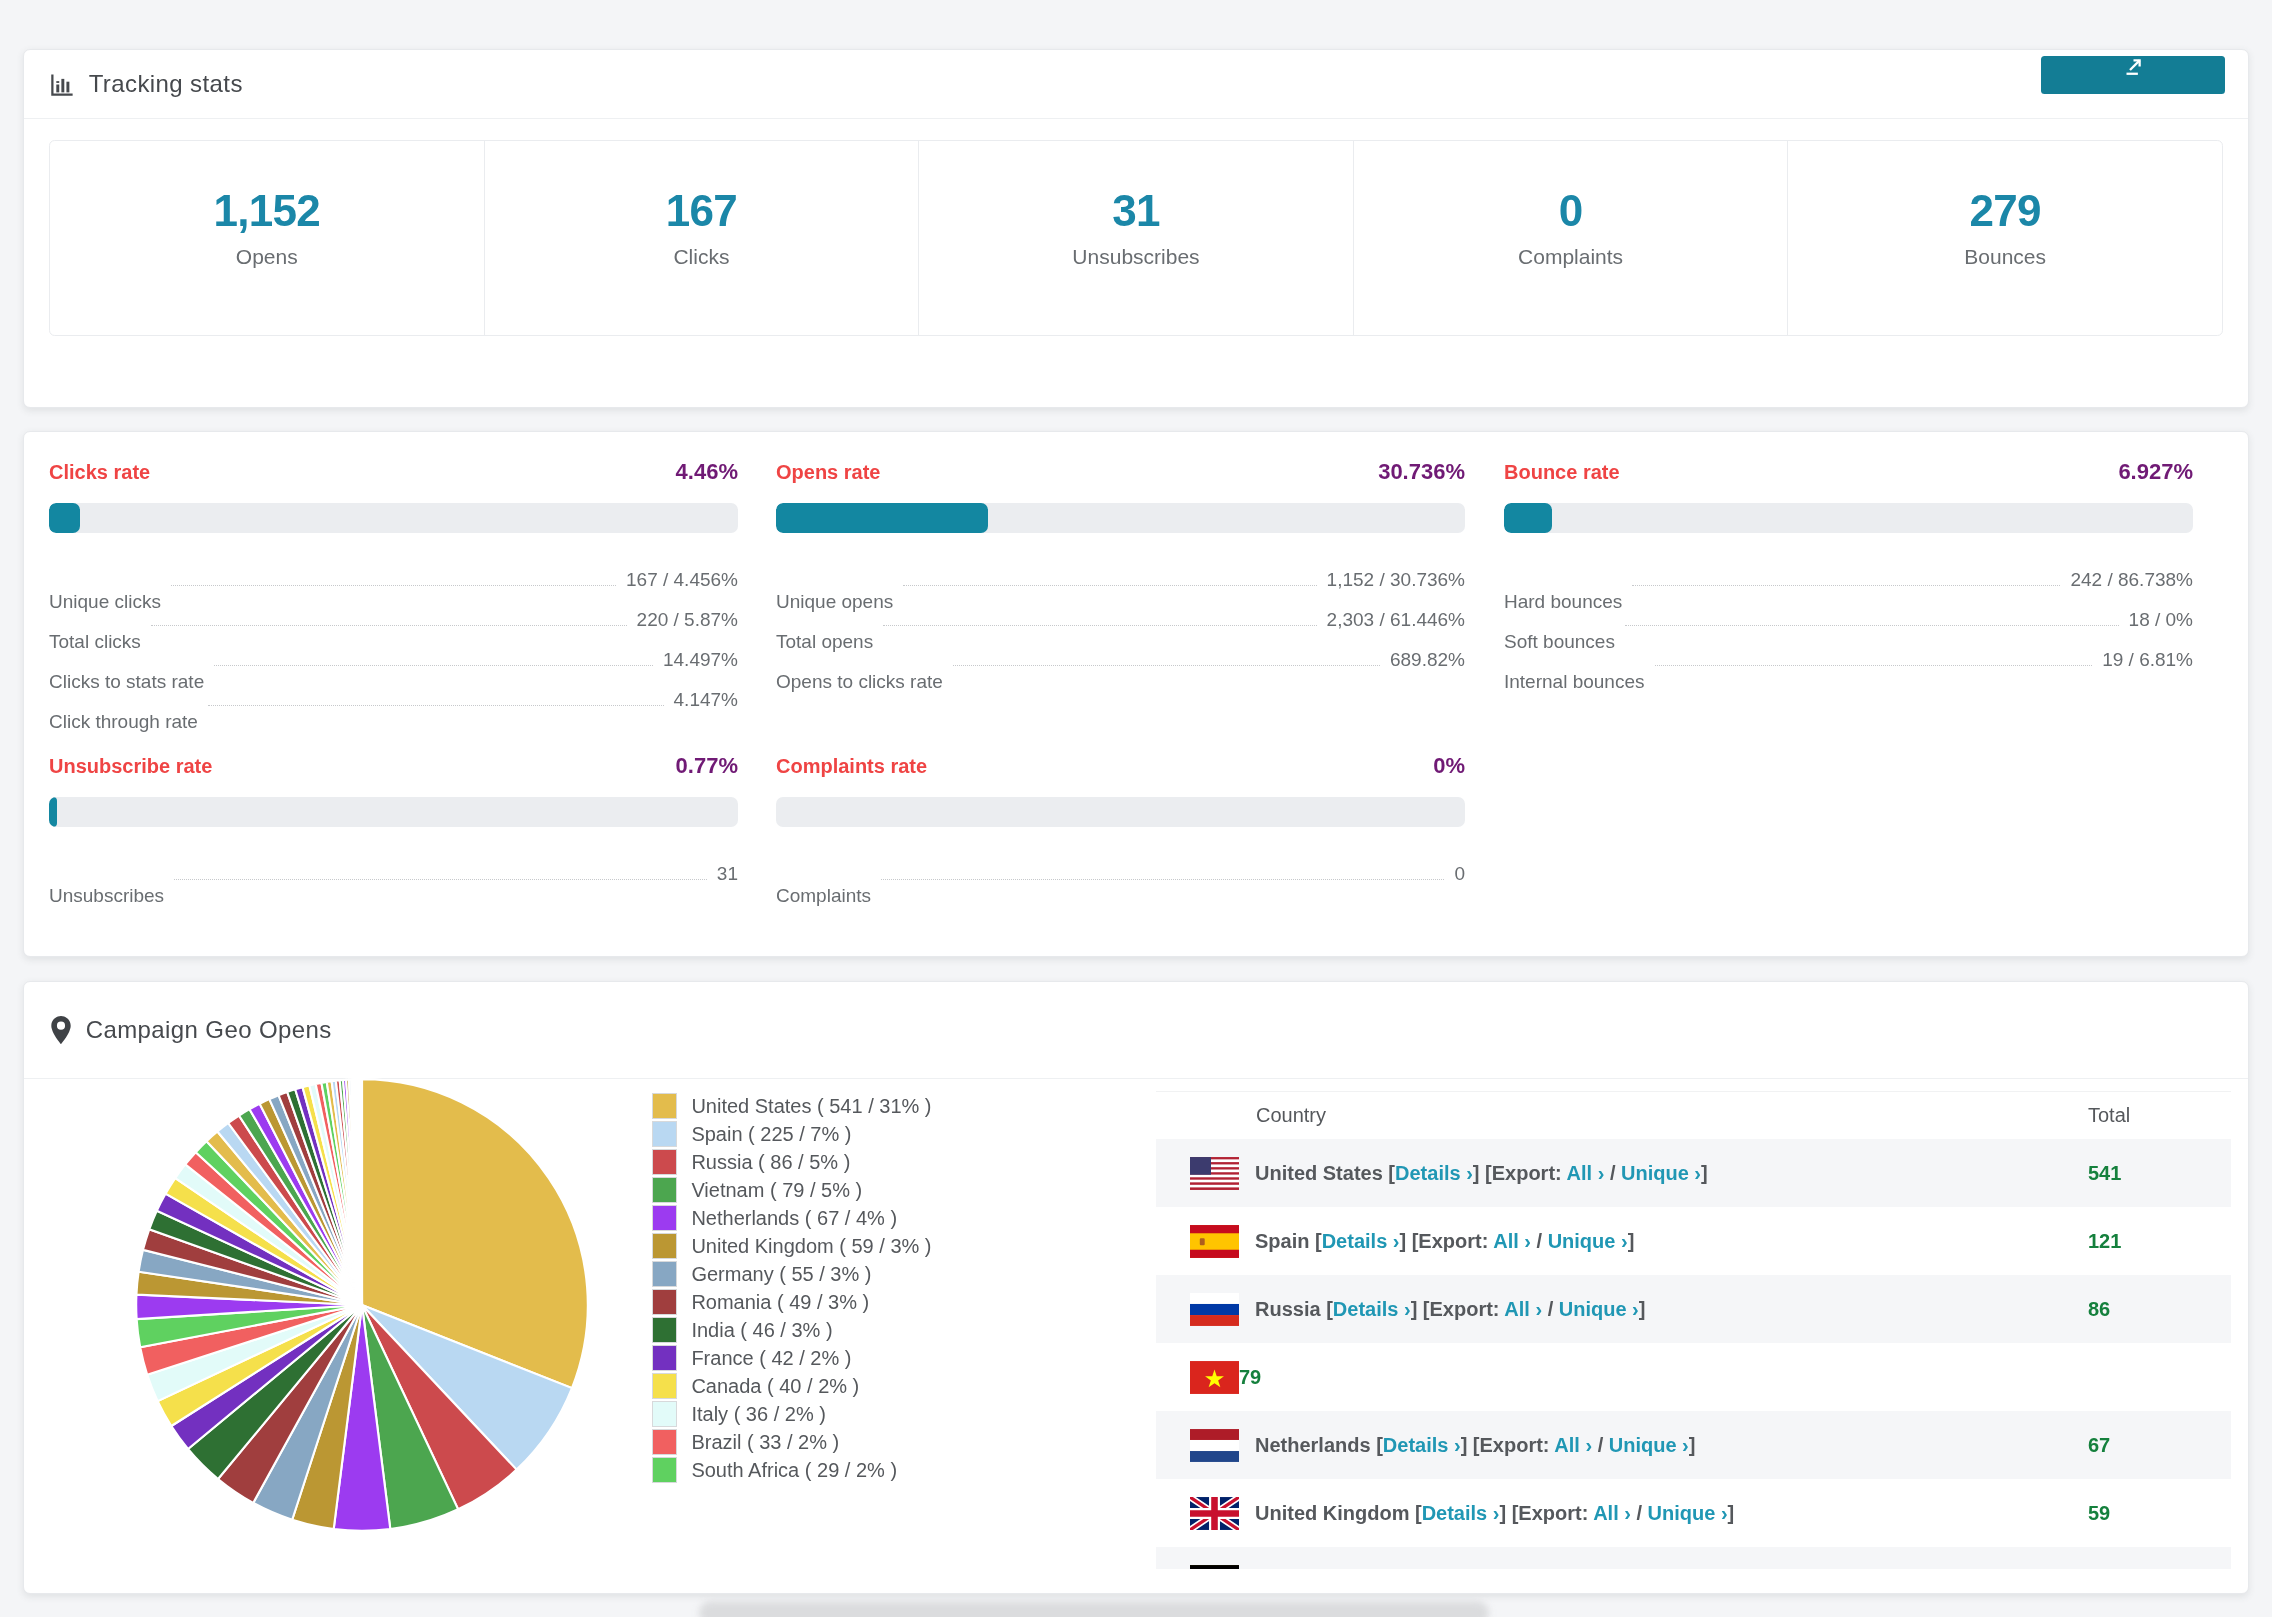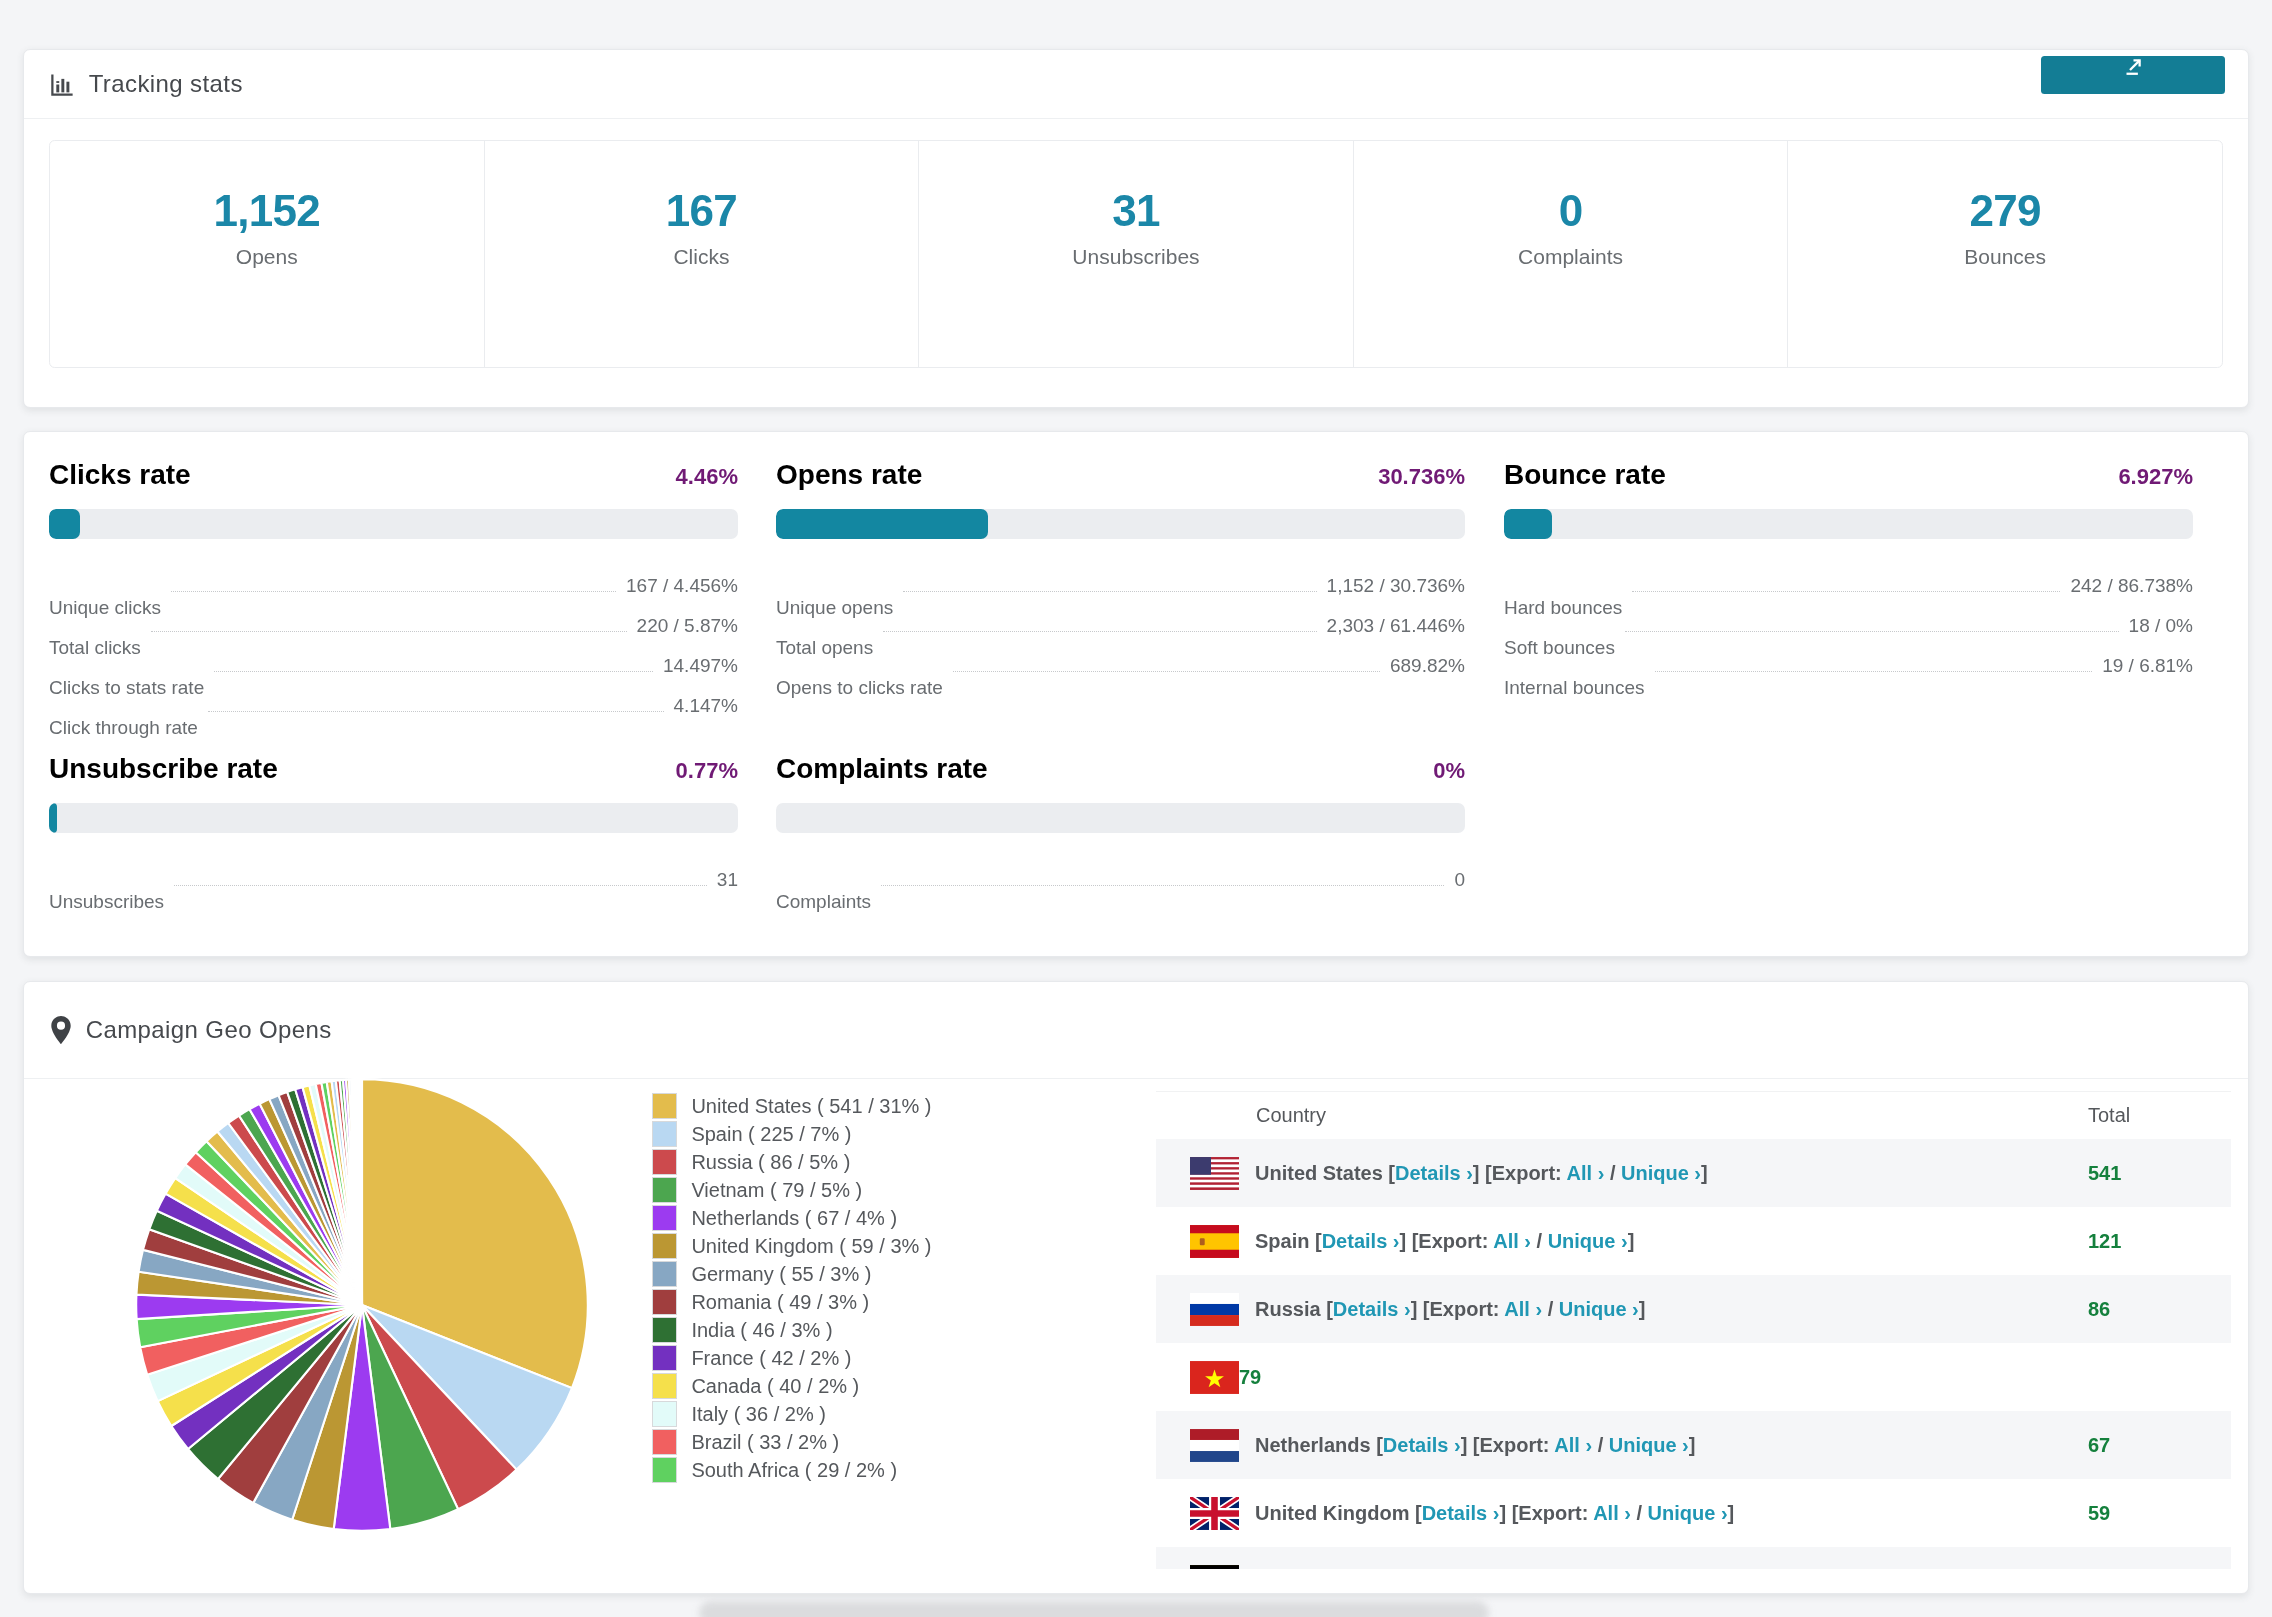--- a/index.html
+++ b/index.html
@@ -27,7 +27,7 @@
     font-family:inherit; cursor:pointer;flex-direction:column; }
 
   
-  .stats-row { position:absolute; left:25px; right:25px; top:90px; height:228px;
+  .stats-row { position:absolute; left:25px; right:25px; top:90px; height:196px;
     display:flex; border:1.4px solid #eaecef; border-radius:5.6px; overflow:hidden; background:#fff; }
   .stat-box { flex:1 1 0; border-right:1.4px solid #eaecef; text-align:center; padding-top:45px; }
   .stat-box:last-child { border-right:none; }

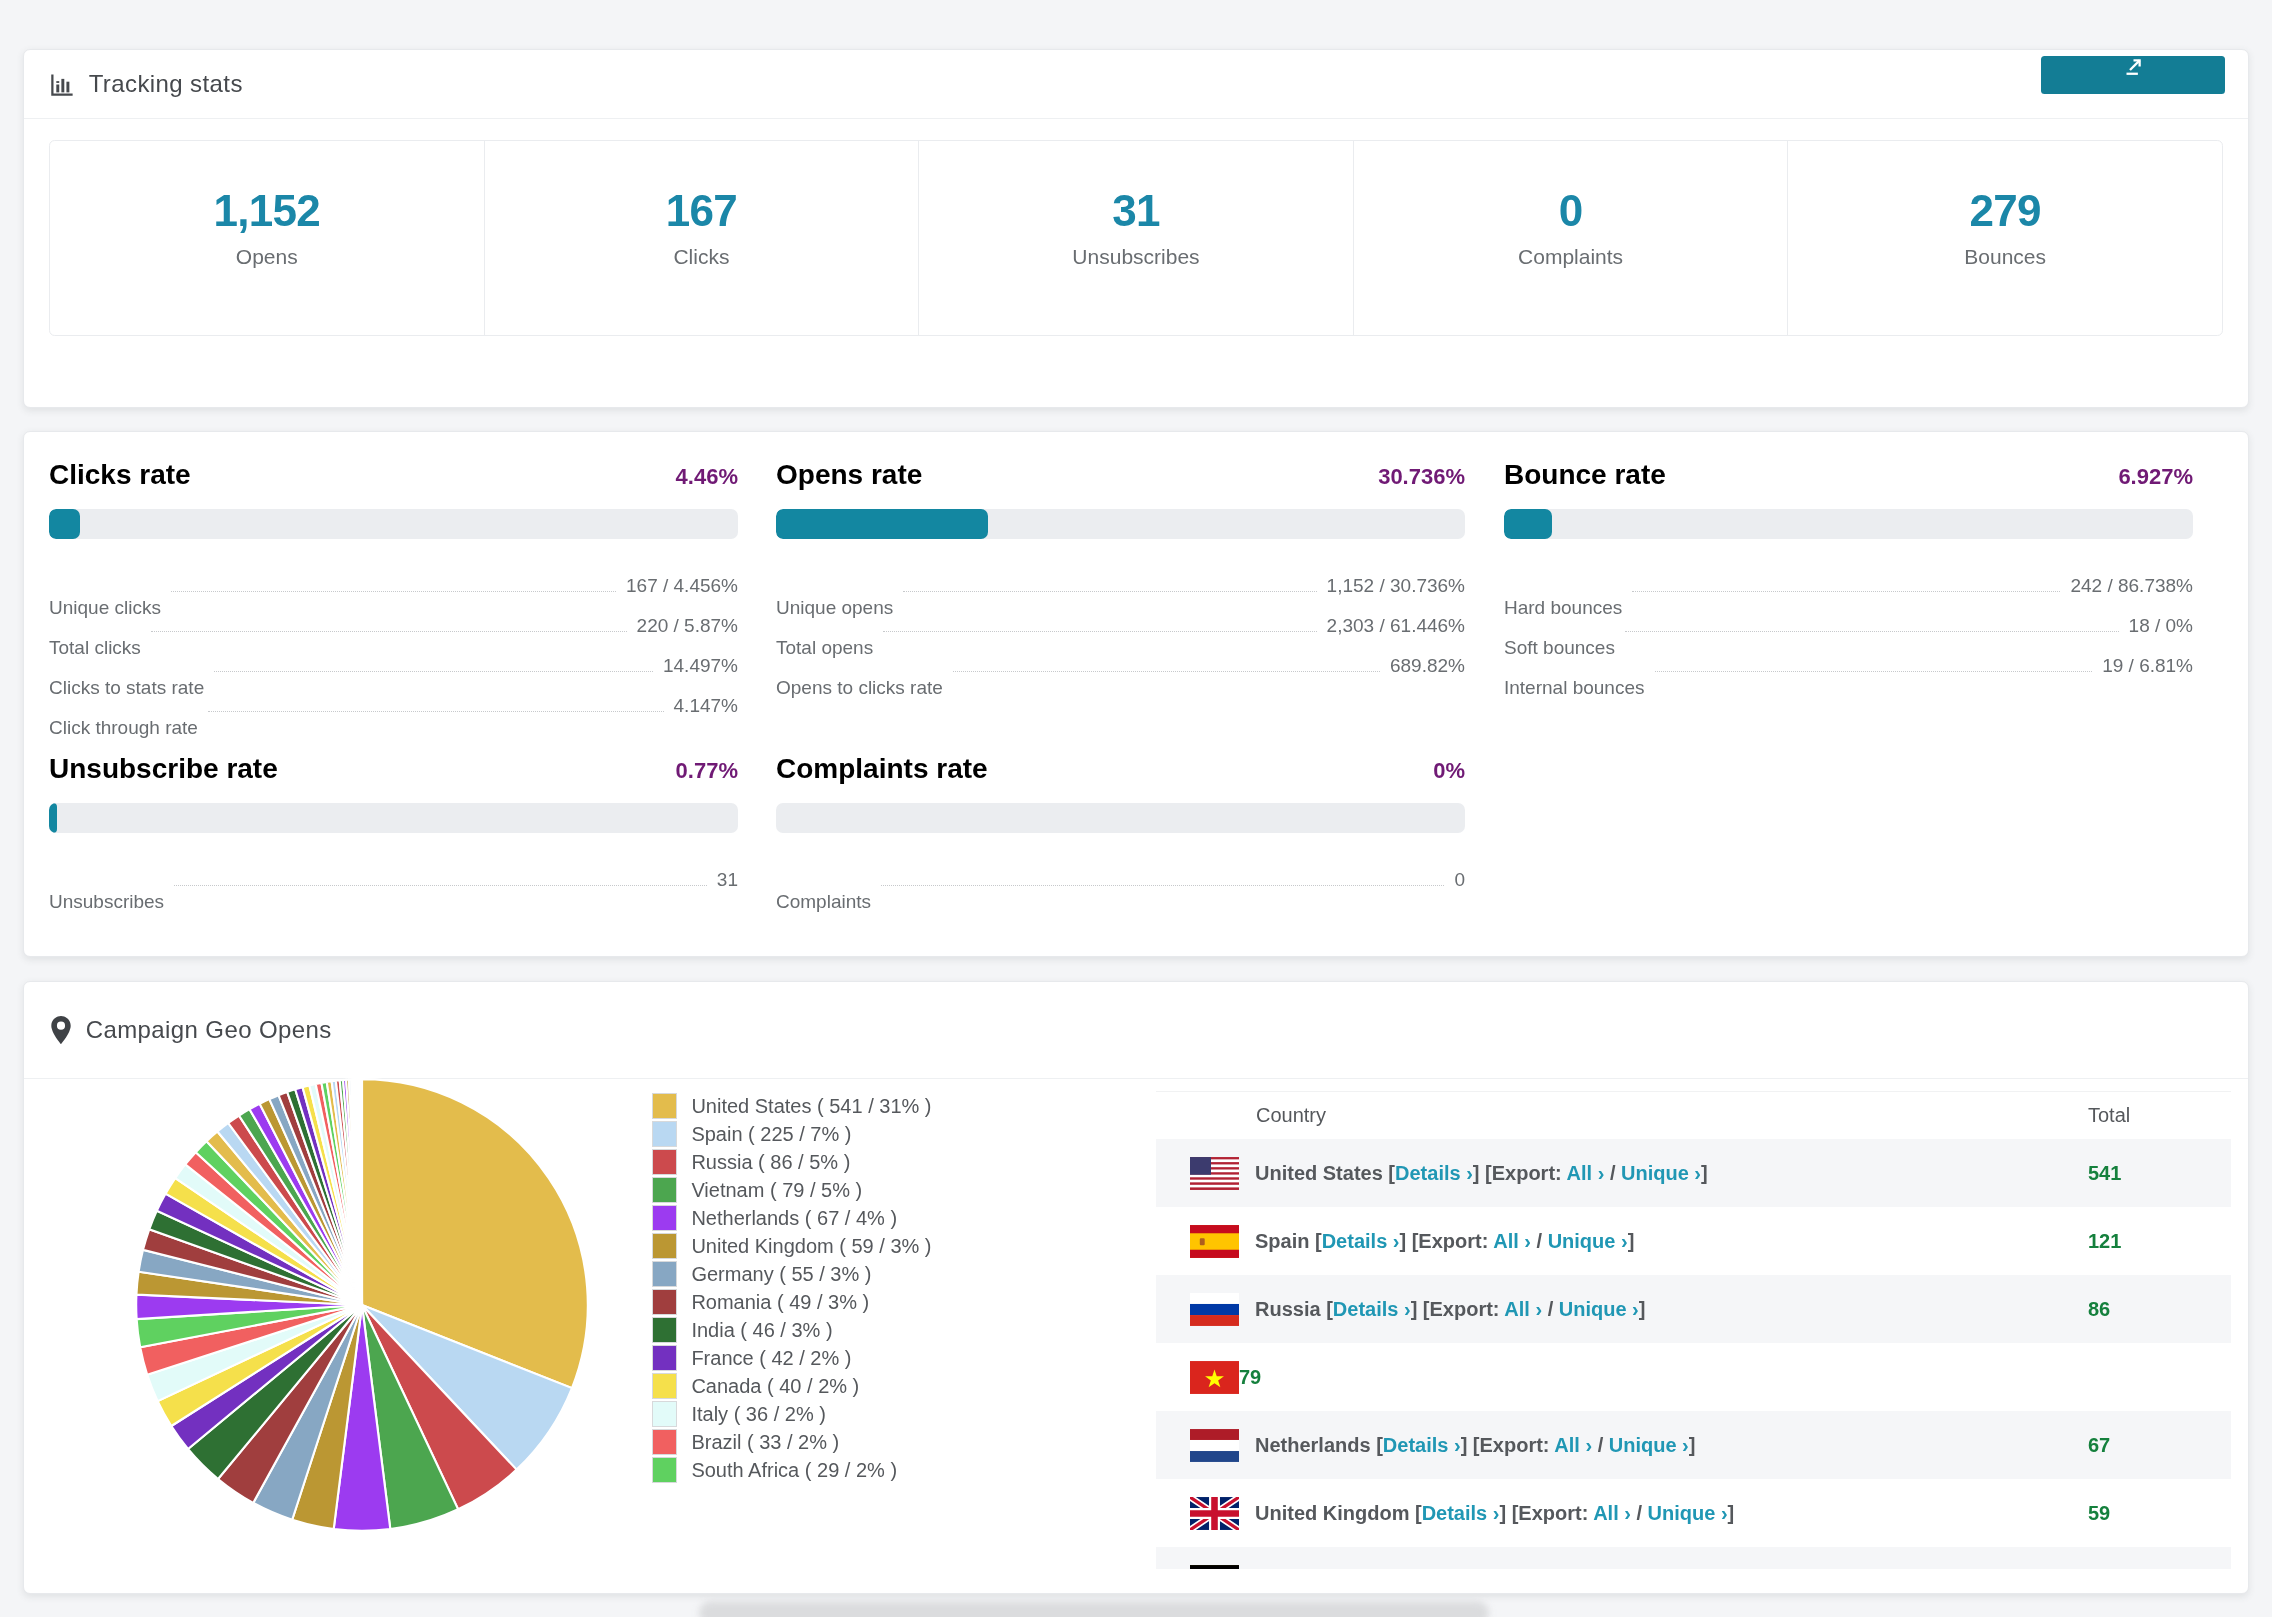--- a/index.html
+++ b/index.html
@@ -37,7 +37,7 @@
   
   .rate-panel { position:absolute; width:689px; }
   .rate-head { display:flex; justify-content:space-between; align-items:baseline; margin-bottom:18.4px; }
-  .rate-title { font-size:28px; font-weight:bold; color:#000000; }
+  .rate-title { font-size:20px; font-weight:bold; color:#ef4444; }
   .rate-value { font-size:22px; font-weight:bold; color:#701a75;text-align:center; }
   .rate-bar { height:30px; background:#ebedf0; border-radius:7px; overflow:hidden; margin-bottom:27px; }
   .rate-fill { height:100%; background:#1387a1; border-radius:7px; }

